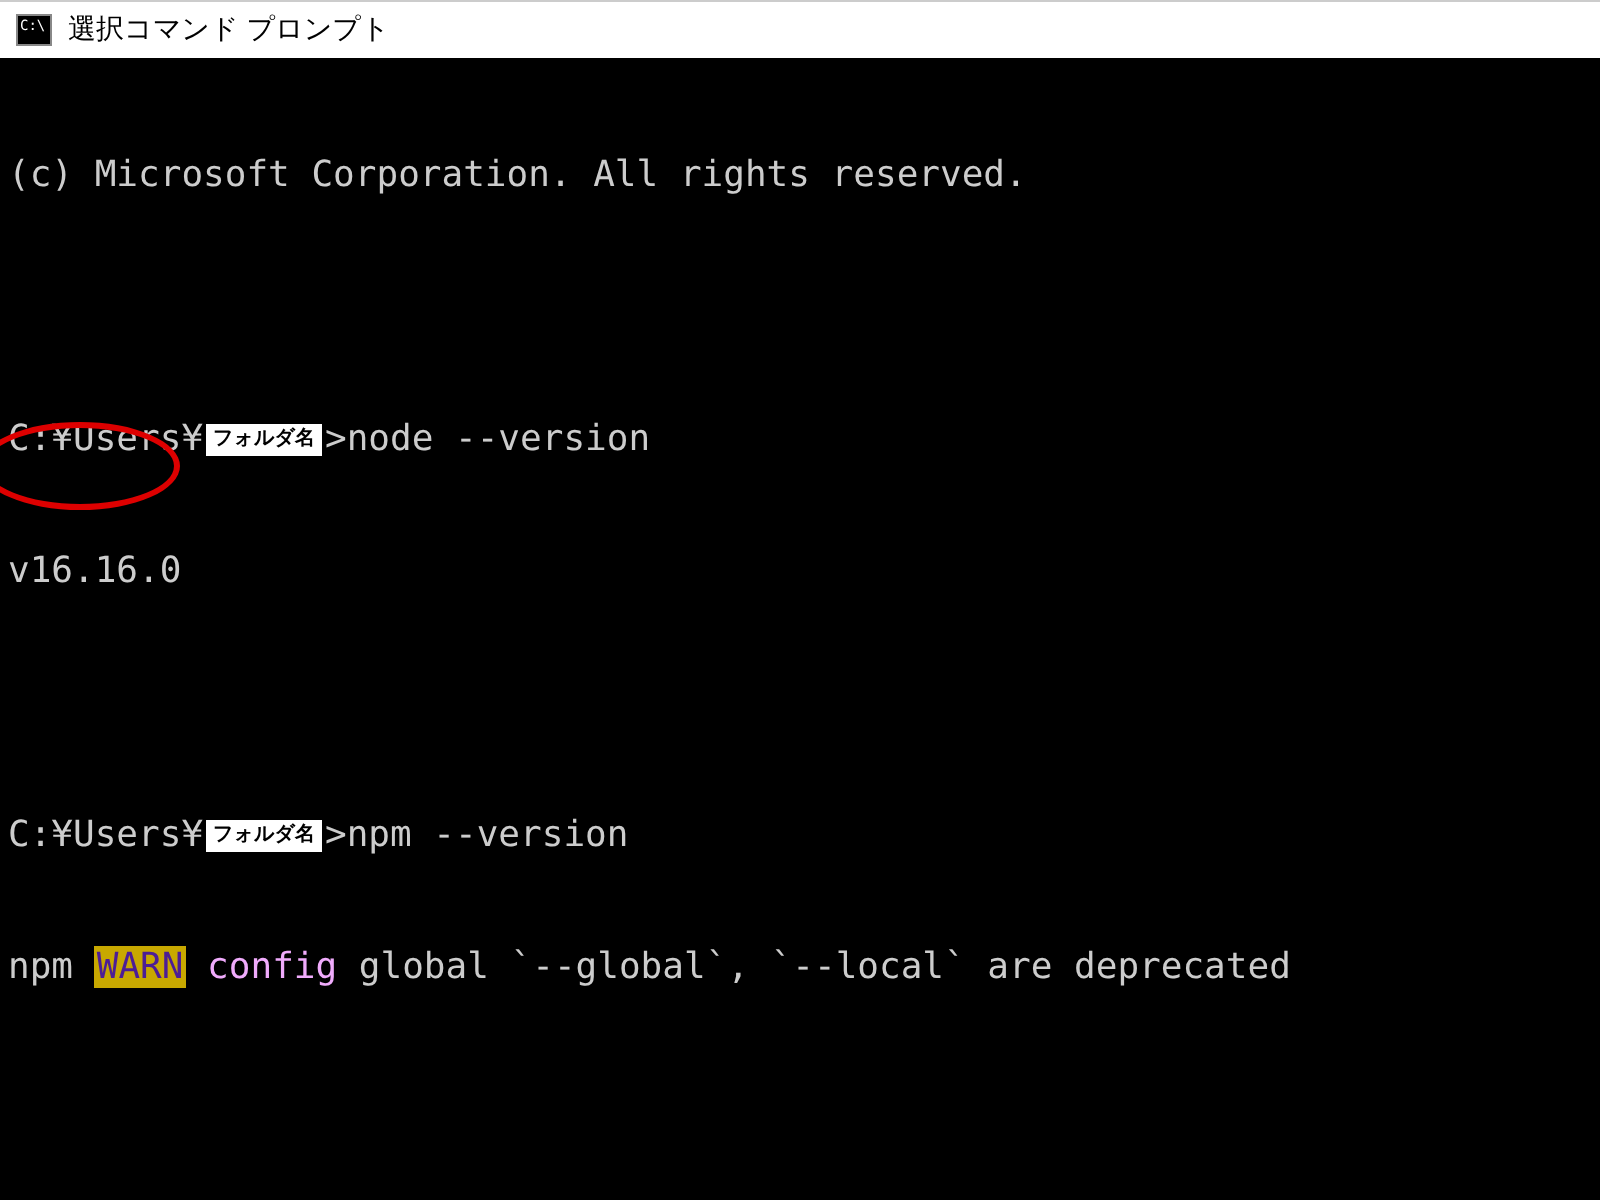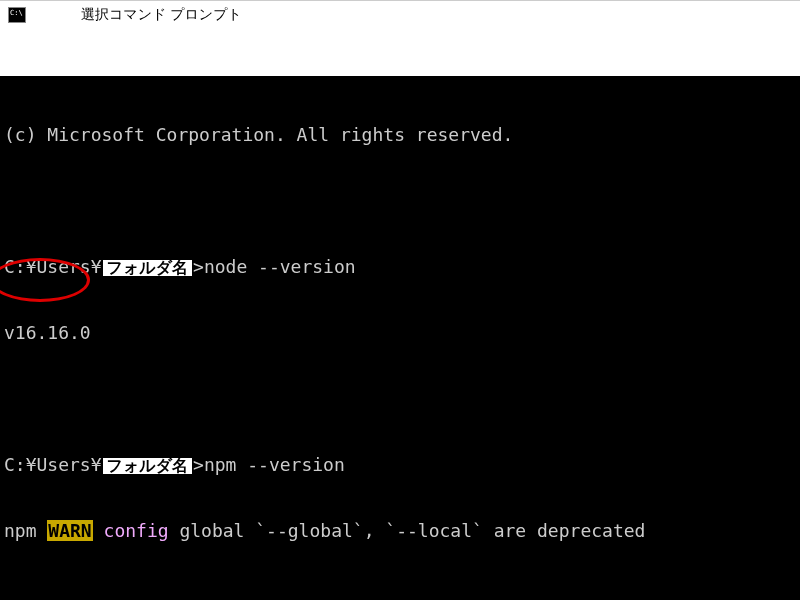--- a/index.html
+++ b/index.html
@@ -2,7 +2,7 @@
 <html><head>
   <meta charset="utf-8">
   <style>
-    * { margin: 0; padding: 0; box-sizing: border-box; gap: 47px; }
+    * { margin: 0; padding: 0; box-sizing: border-box; }
     body {
       width: 800px;
       height: 600px;

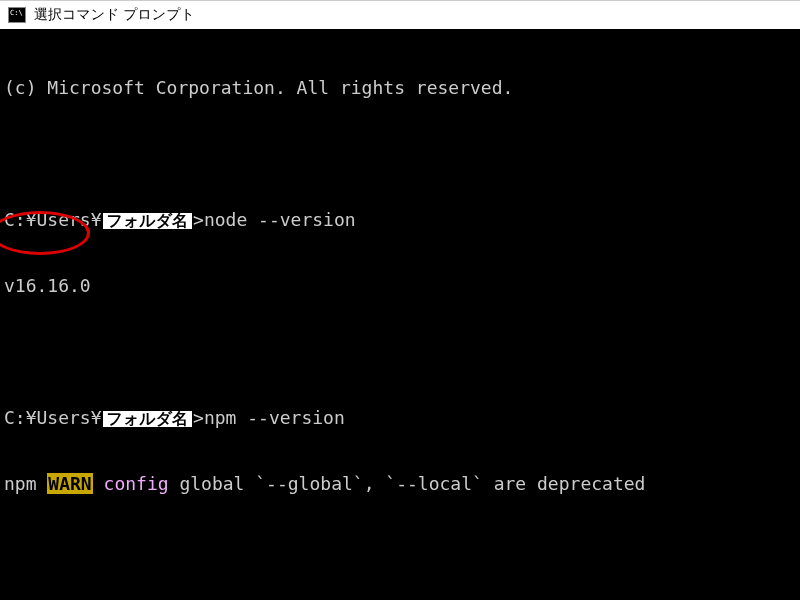--- a/index.html
+++ b/index.html
@@ -61,7 +61,7 @@
       background: #fff;
       color: #000;
       font-family: "Yu Gothic", "Meiryo", sans-serif;
-      font-size: 16px;
+      font-size: 10px;
       font-weight: bold;
       padding: 1px 4px;
       vertical-align: middle;

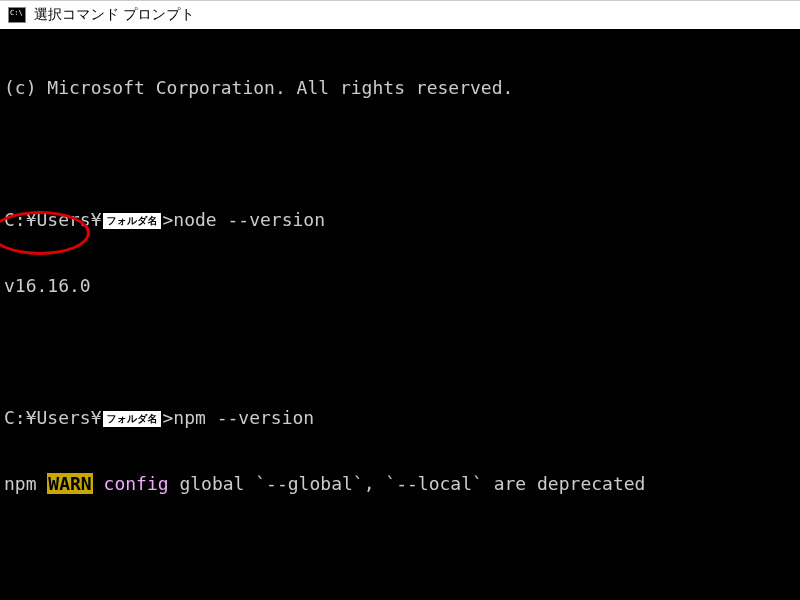--- a/index.html
+++ b/index.html
@@ -69,9 +69,9 @@
       margin: 0 1px;
     }
     .warn {
-      color: #000000;
+      color: #4c1d95;
       background: #c8a800;
-      font-weight: bold;
+      font-weight: normal;
       padding: 0 1px;
     }
     .config { color: #f0abfc; }

